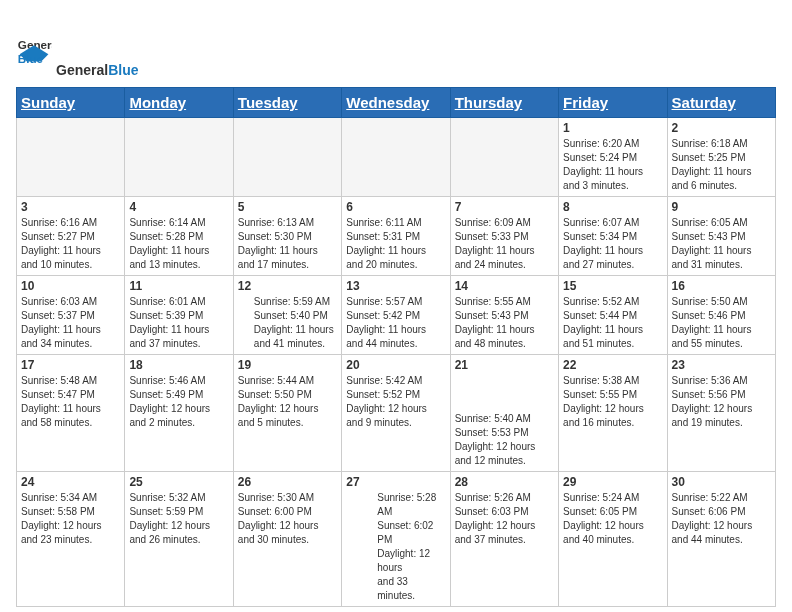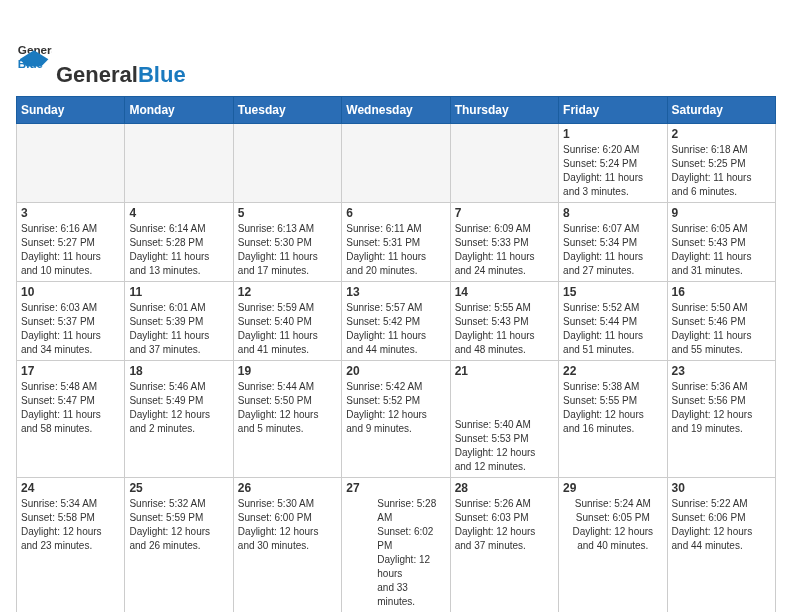--- a/index.html
+++ b/index.html
@@ -91,7 +91,7 @@
       <text x="2" y="38" font-size="13" font-weight="bold" fill="#1a7abf">Blue</text>
     </svg>
     <div>
-      <div style="font-size:22px;font-weight:bold;color:#333;line-height:1.2;margin-top:46px;">
+      <div style="font-size:14px;font-weight:bold;color:#333;line-height:1.2;margin-top:46px;">
         <span style="color:#333;">General</span><span style="color:#1a7abf;">Blue</span>
       </div>
     </div>

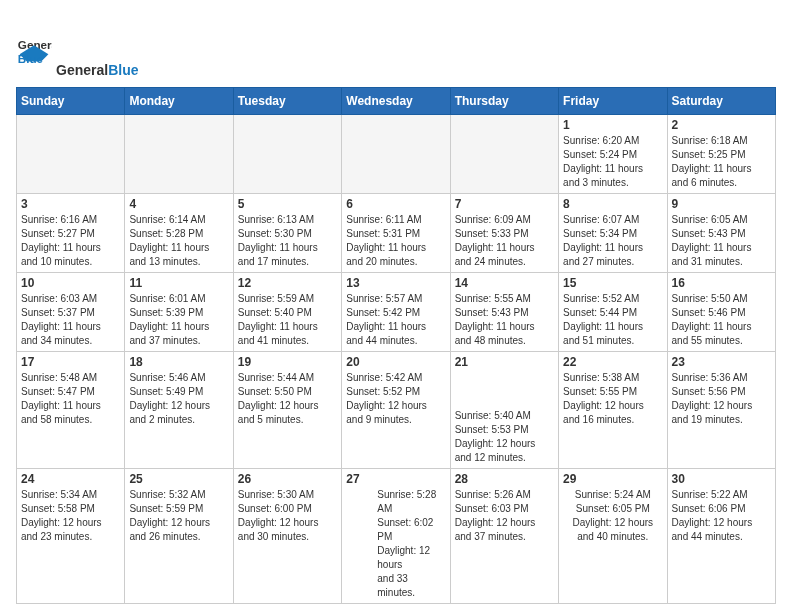--- a/index.html
+++ b/index.html
@@ -46,11 +46,12 @@
     .calendar th {
       background: #2a6db5;
       color: #fff;
-      font-size: 12px;
+      font-size: 15px;
       font-weight: bold;
       padding: 6px 4px;
       text-align: left;
       border: 1px solid #1a5da0;
+      text-decoration: underline;
     }
     .calendar td {
       border: 1px solid #ccc;

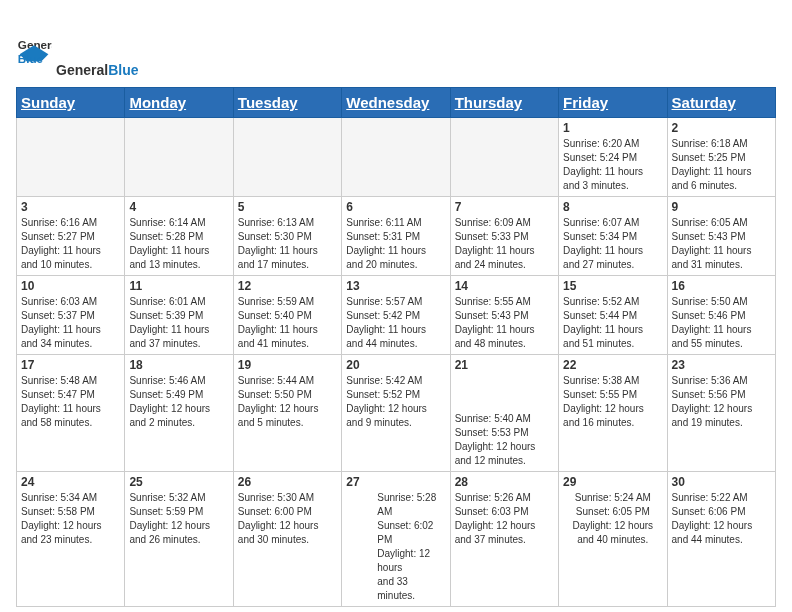--- a/index.html
+++ b/index.html
@@ -205,7 +205,7 @@
         </td>
         <td>
           <span class="day-number">12</span>
-          <div class="day-info" style="white-space: pre-line;">Sunrise: 5:59 AM
+          <div class="day-info" style="white-space: pre-line; margin-left: 16px;">Sunrise: 5:59 AM
 Sunset: 5:40 PM
 Daylight: 11 hours
 and 41 minutes.</div>

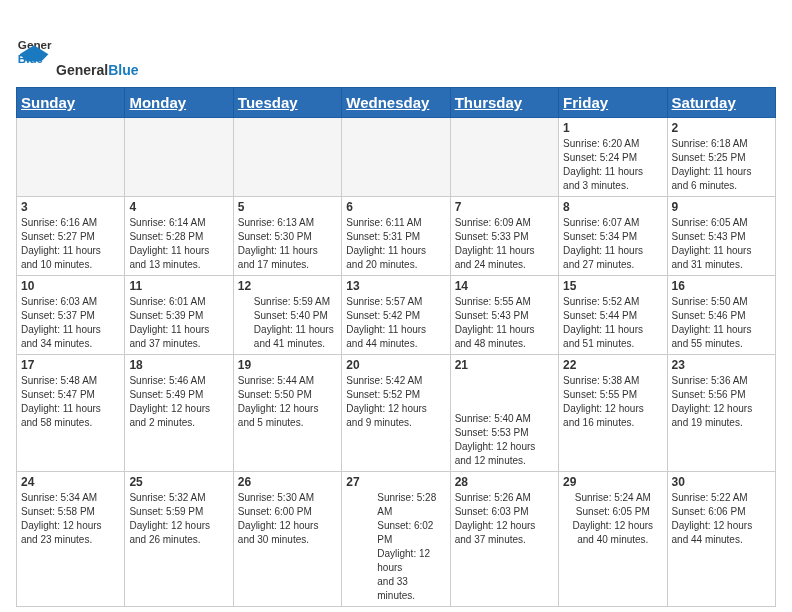--- a/index.html
+++ b/index.html
@@ -328,7 +328,7 @@
         </td>
         <td>
           <span class="day-number">29</span>
-          <div class="day-info" style="white-space: pre-line; text-align: center;">Sunrise: 5:24 AM
+          <div class="day-info" style="white-space: pre-line;">Sunrise: 5:24 AM
 Sunset: 6:05 PM
 Daylight: 12 hours
 and 40 minutes.</div>

